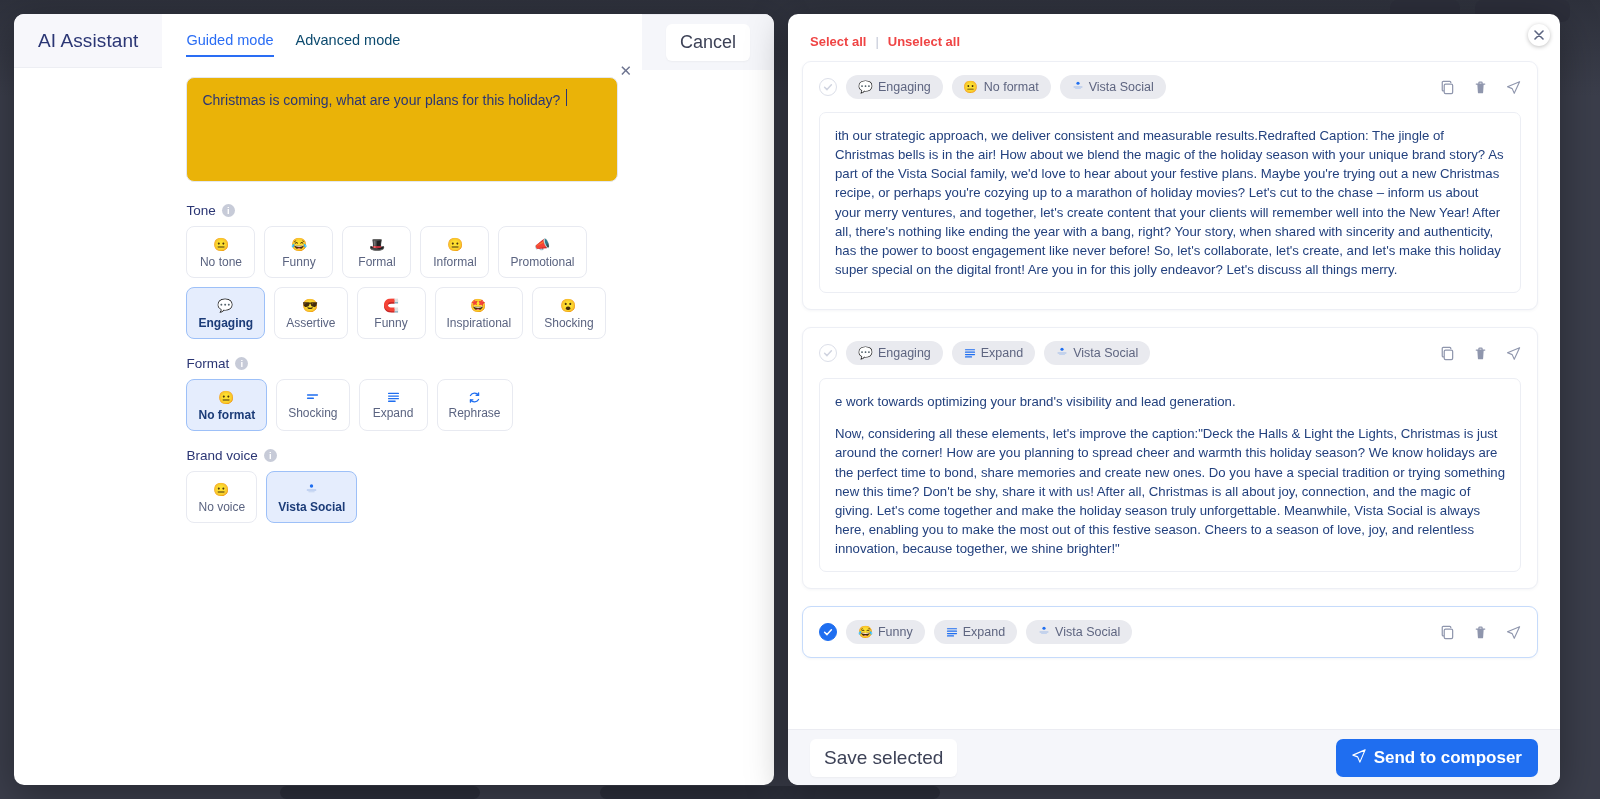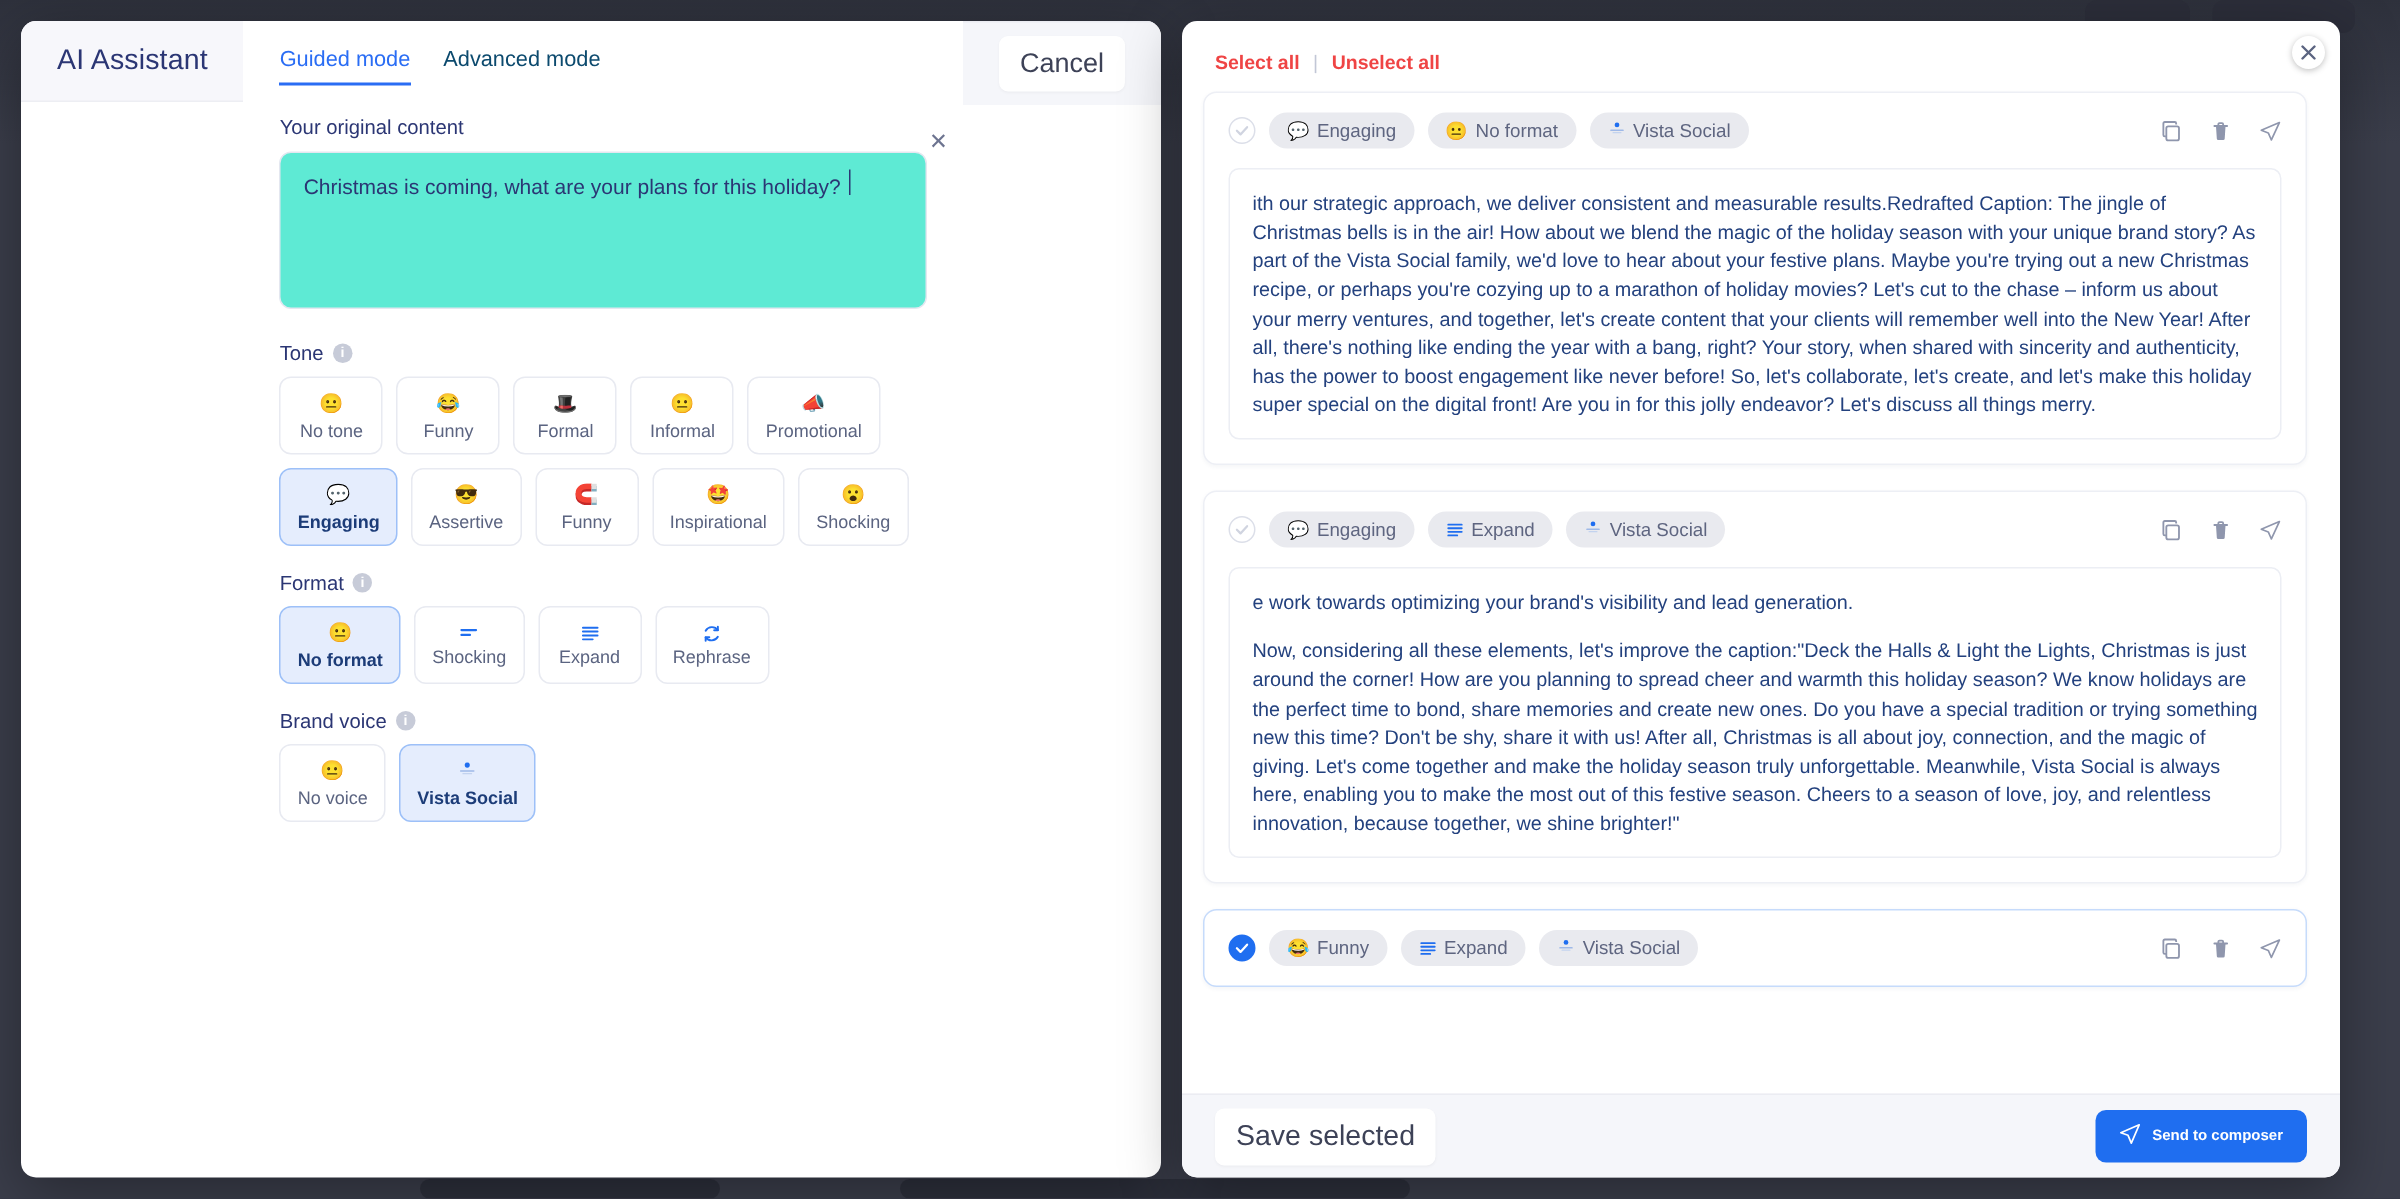--- a/index.html
+++ b/index.html
@@ -307,7 +307,6 @@
       <div class="tab">Advanced mode</div>
     </div>
 
-    <div class="field-label">Your original content</div>
     <div class="textarea-wrap">
       <span class="clear-x">✕</span>
       <textarea class="textarea-box" placeholder="" style="">Christmas is coming, what are your plans for this holiday?</textarea>

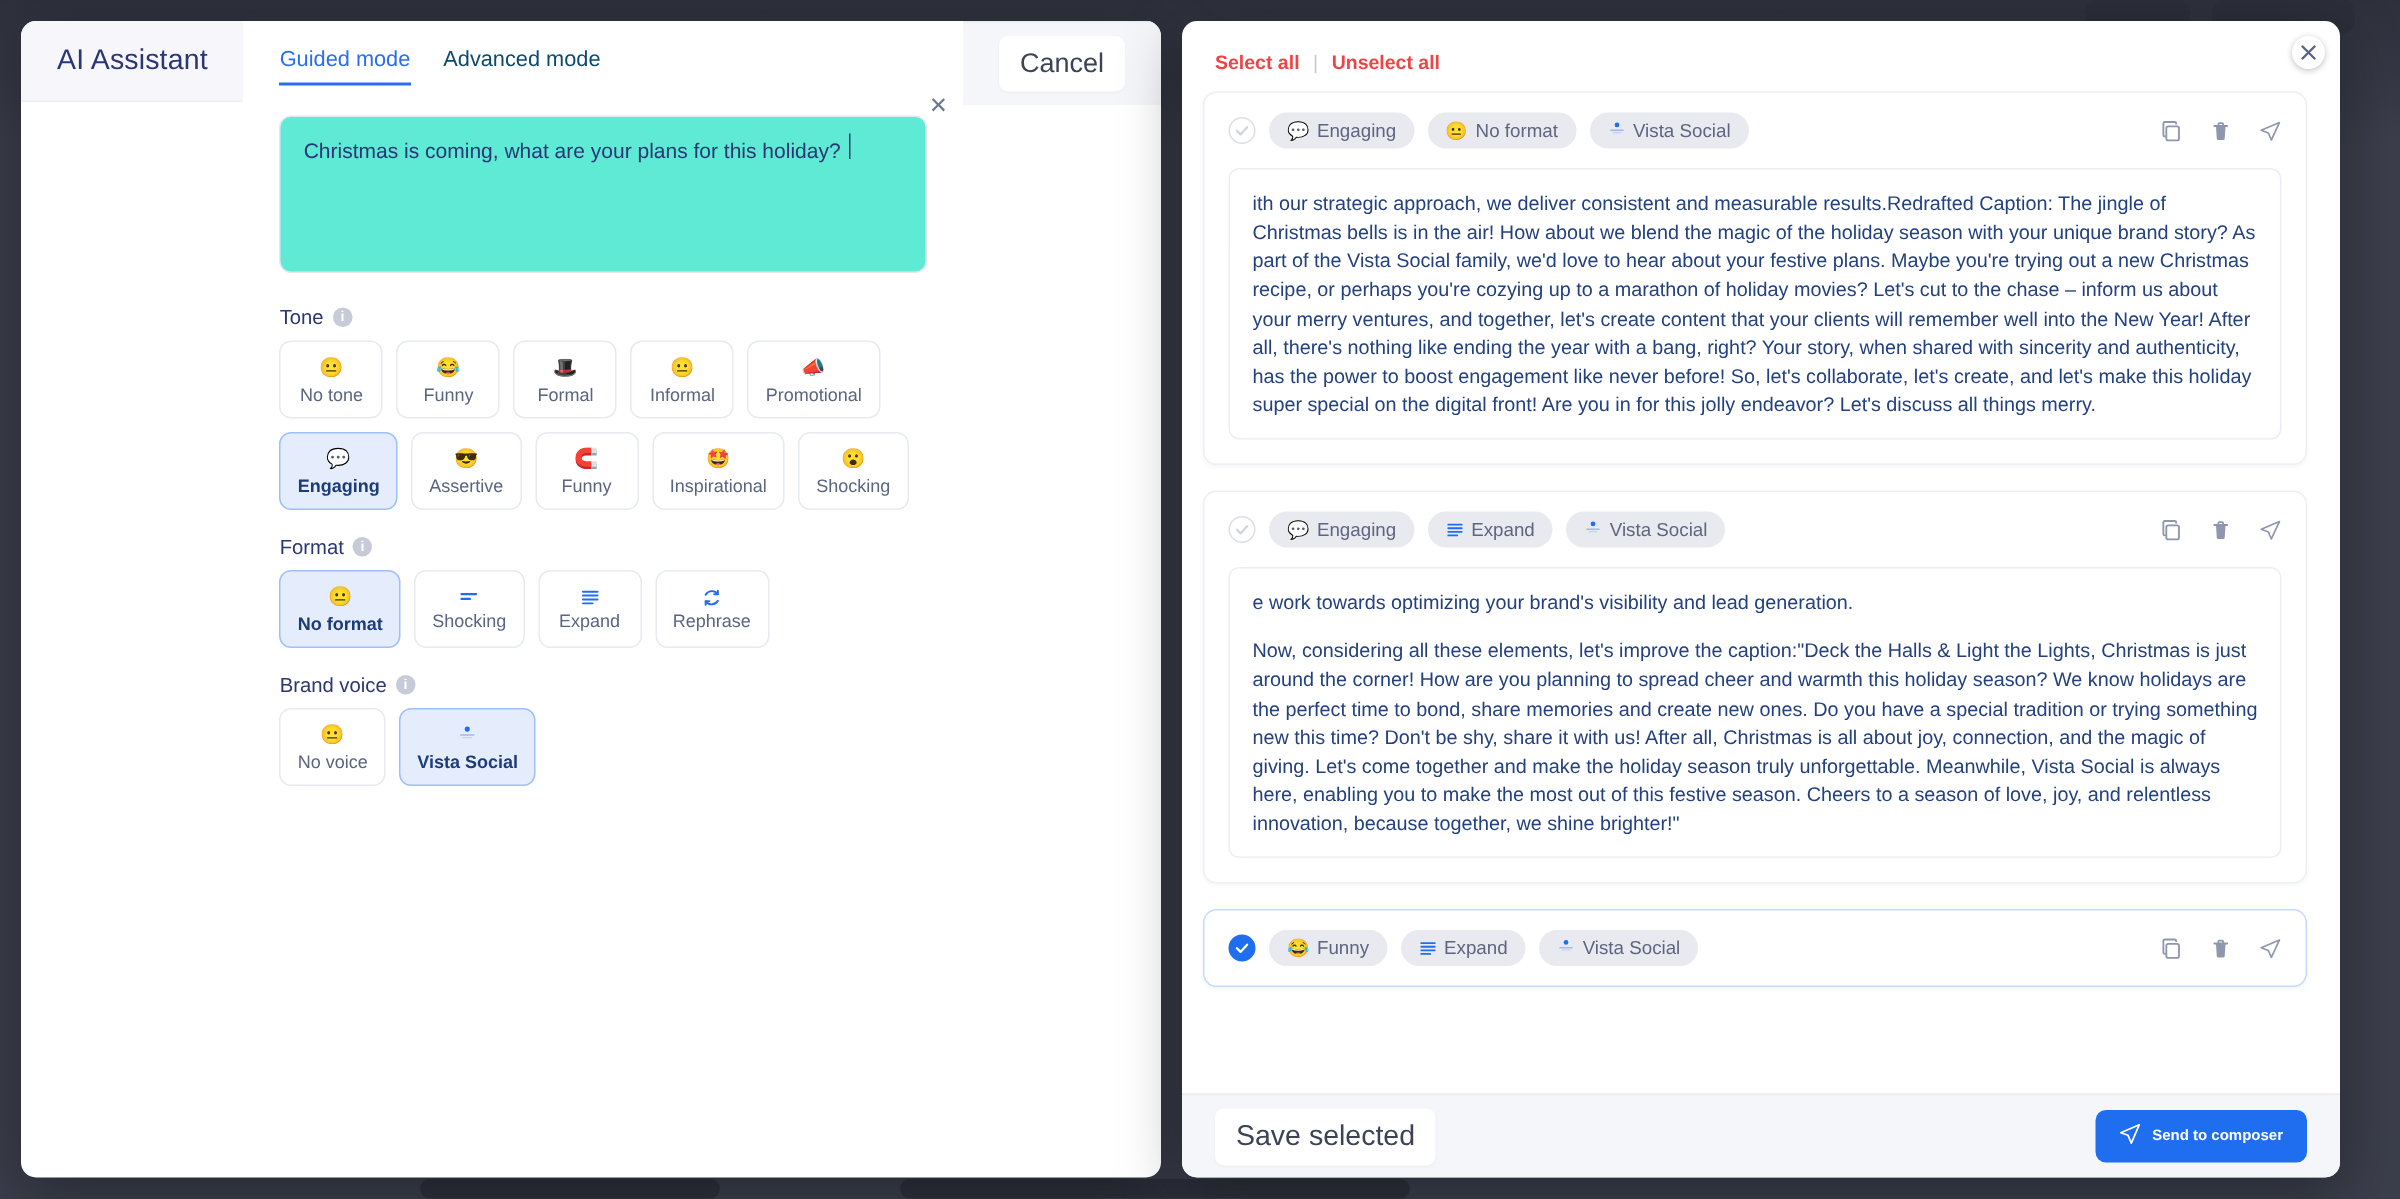--- a/index.html
+++ b/index.html
@@ -88,7 +88,7 @@
     resize: none;
     outline: none;
     font-family: "Liberation Sans", sans-serif;
-    background: #5eead4;
+    background: #eab308;
   }
   .textarea-caret {
     position: absolute;

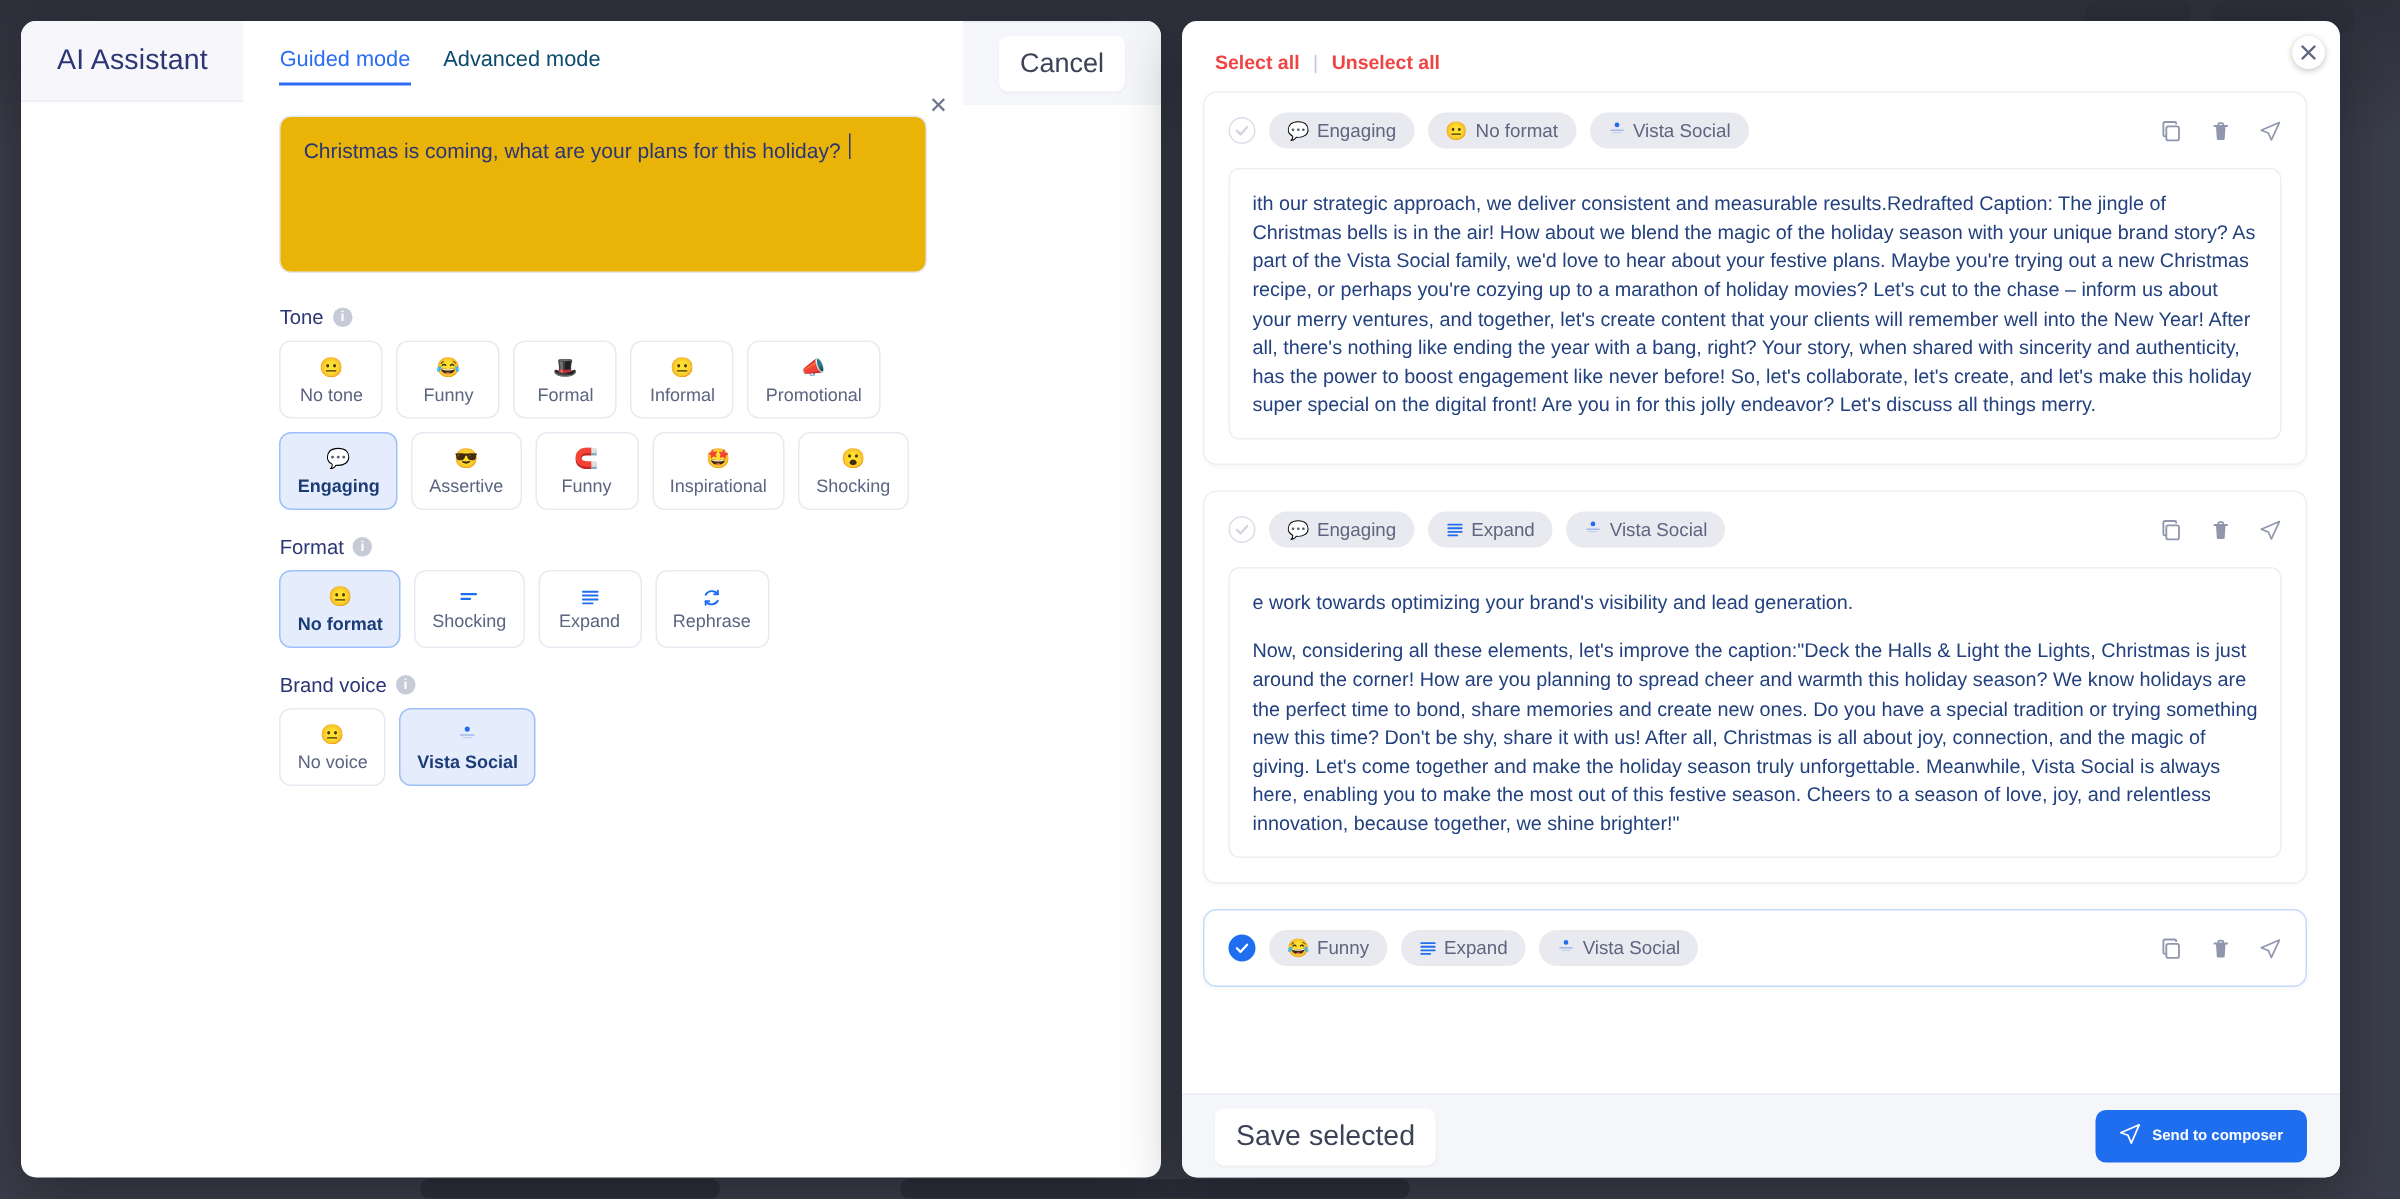--- a/index.html
+++ b/index.html
@@ -260,7 +260,7 @@
     border: none;
     border-radius: 7px;
     padding: 9px 16px;
-    font-size: 10px;
+    font-size: 17px;
     color: #fff;
     cursor: pointer;
     display: flex; align-items: center; gap: 8px;

